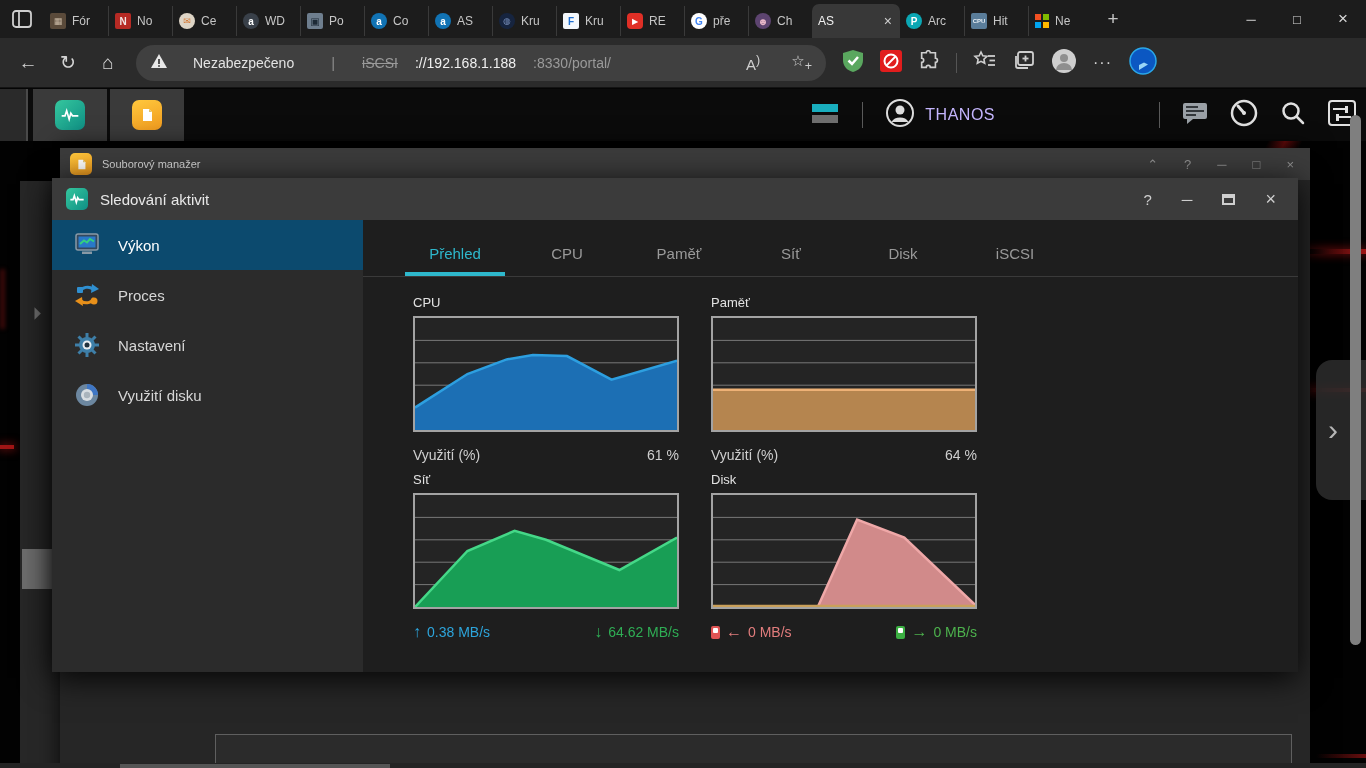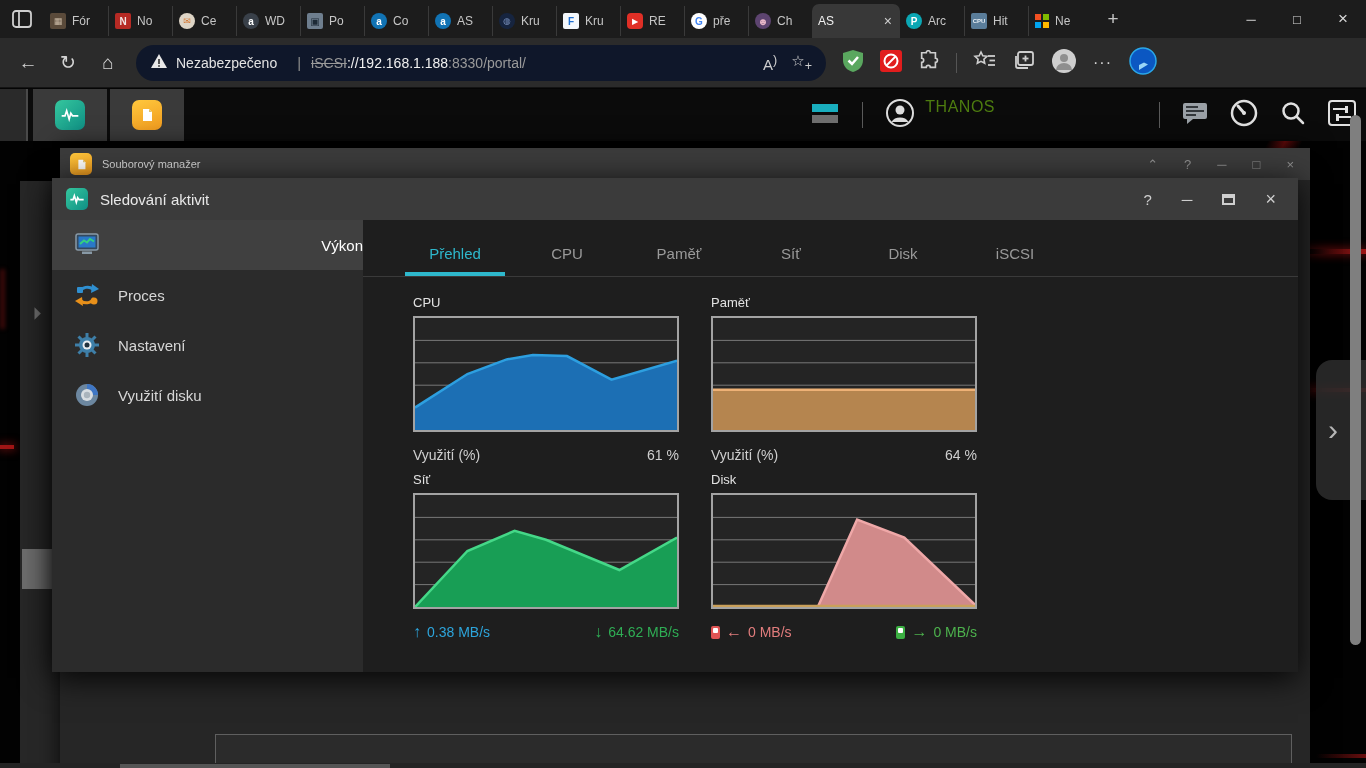--- a/index.html
+++ b/index.html
@@ -35,8 +35,8 @@
     display:flex; align-items:center; border-bottom:1px solid #141414; }
   .nav-ico { width:40px; height:36px; display:flex; align-items:center; justify-content:center;
     color:#d4d4d4; font-size:19px; }
-  #addrbar { height:36px; width:690px; margin-left:8px; background:#0f172a; border-radius:18px;
-    display:flex; align-items:center; padding:0 14px; color:#e3e3e3; font-size:14px; }
+  #addrbar { height:36px; width:690px; margin-left:8px; background:#404040; border-radius:18px;
+    display:flex; align-items:center; padding:0 14px; color:#e3e3e3; font-size:14px;gap:17px; }
   #addrbar .warn-label { margin:0 10px 0 8px; }
   #addrbar .sep { color:#8a8a8a; margin:0 10px; font-size:15px; }
   .url-scheme { color:#9a9a9a; text-decoration:line-through; }

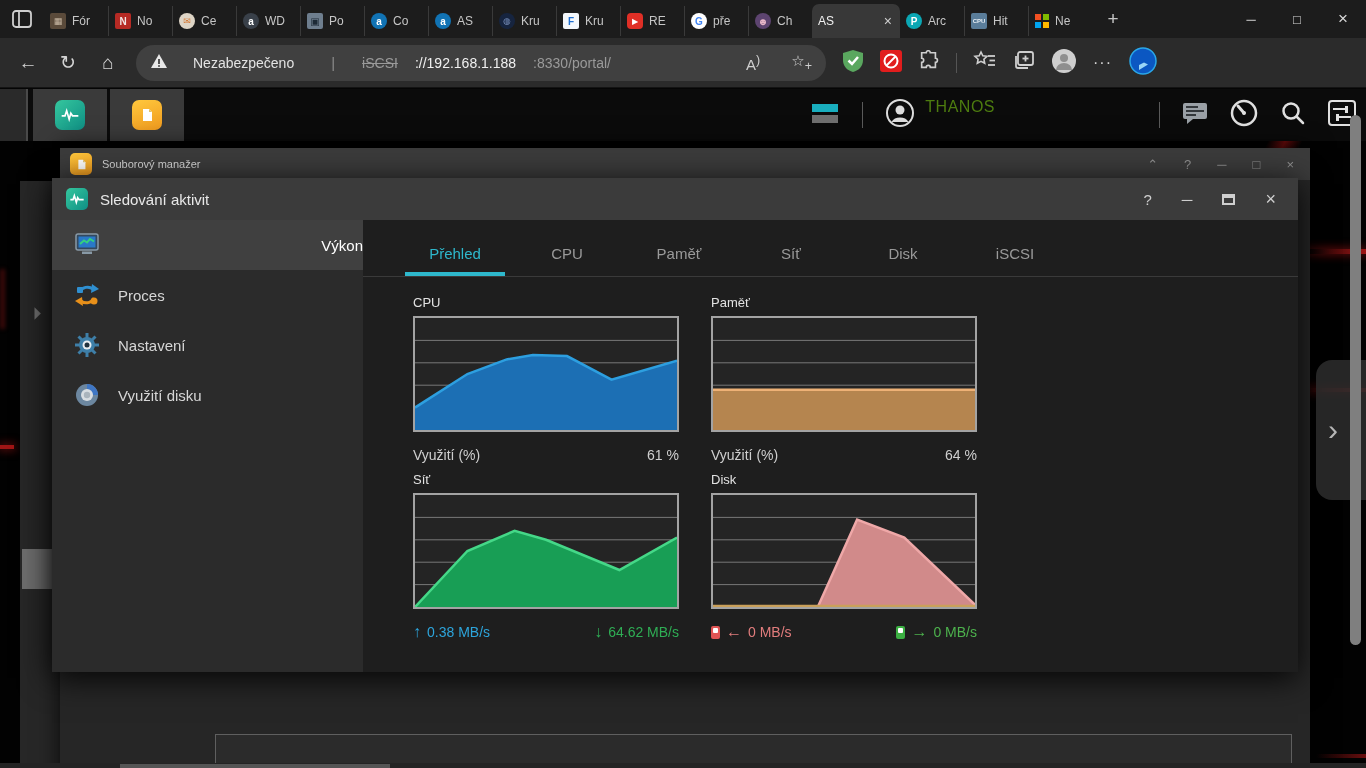--- a/index.html
+++ b/index.html
@@ -63,7 +63,7 @@
   .appico.file { background:linear-gradient(160deg,#ffc83d,#f09a1e); }
   #portal-right { position:absolute; right:10px; top:0; height:52px; display:flex; align-items:center; gap:22px; }
   .pr-div { width:1px; height:26px; background:#5a5a5a; }
-  #portal-user { display:flex; align-items:flex-start; gap:10px; color:#4d7c0f; font-size:16px; letter-spacing:.5px; }
+  #portal-user { display:flex; align-items:center; gap:10px; color:#c4b5fd; font-size:16px; letter-spacing:.5px; }
   #portal-user-gap { width:120px; }
 
   

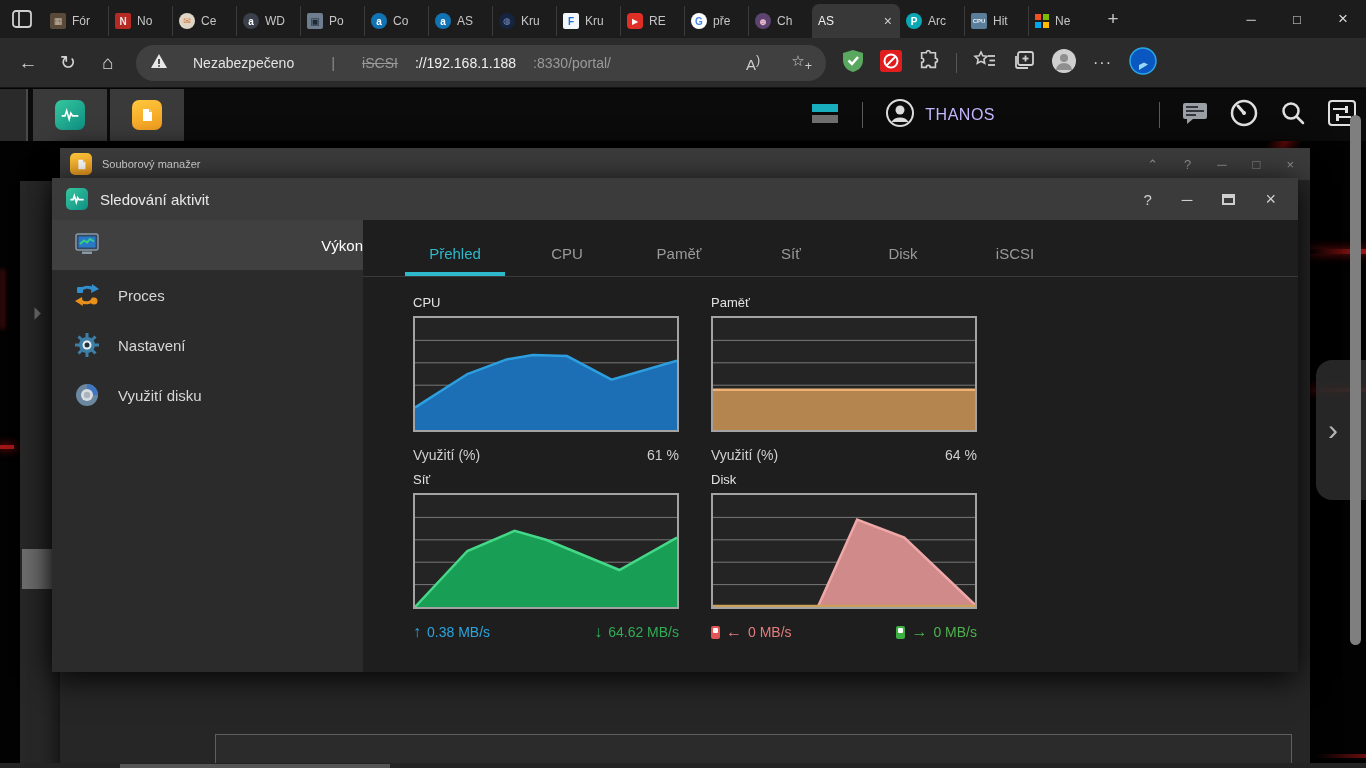--- a/index.html
+++ b/index.html
@@ -90,7 +90,7 @@
   #act-body { display:flex; height:452px; }
   #act-sidebar { width:311px; background:#2b2b2b; }
   .side-item { height:50px; display:flex; align-items:center; padding-left:22px; color:#d6d6d6; font-size:15px; }
-  .side-item.selected { background:#404040; color:#ffffff;justify-content:space-between; }
+  .side-item.selected { background:#0c4a6e; color:#ffffff; }
   .side-ico { width:34px; min-width:34px; height:28px; display:flex; align-items:center; margin-right:10px; }
   #act-content { flex:1; background:#1e1e1e; }
   #act-tabsrow { height:57px; display:flex; align-items:flex-end; padding-left:36px;

